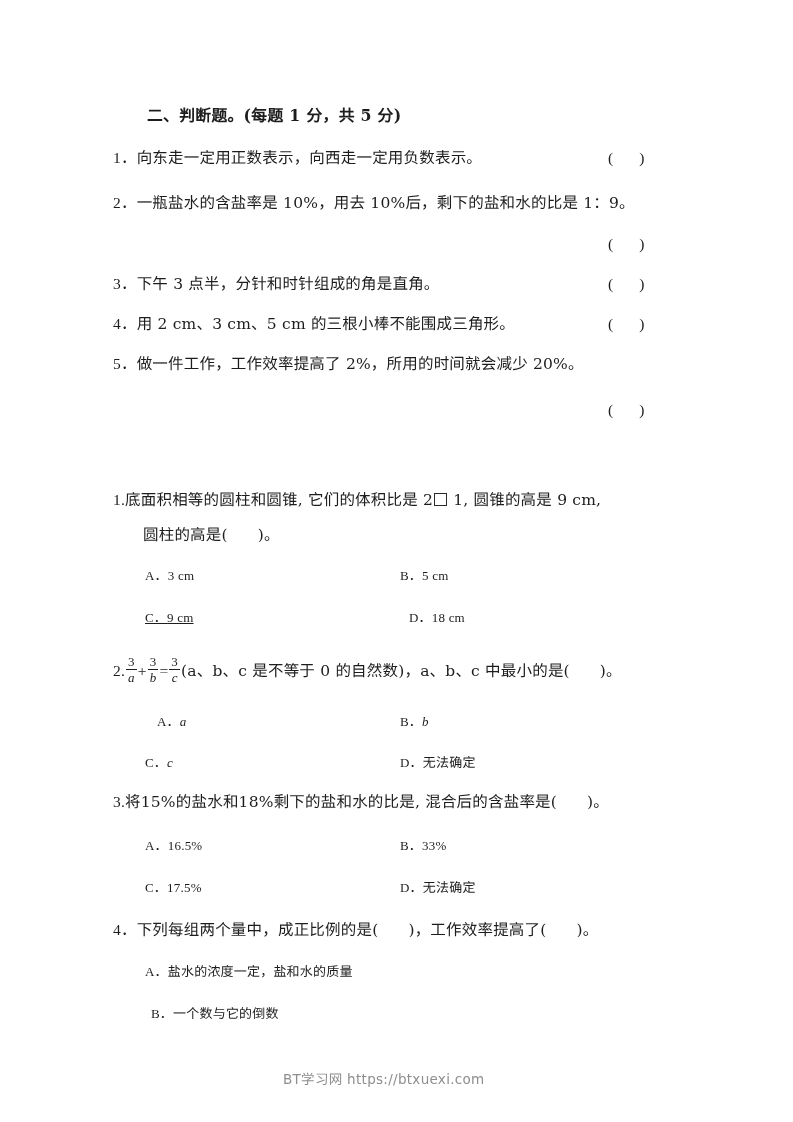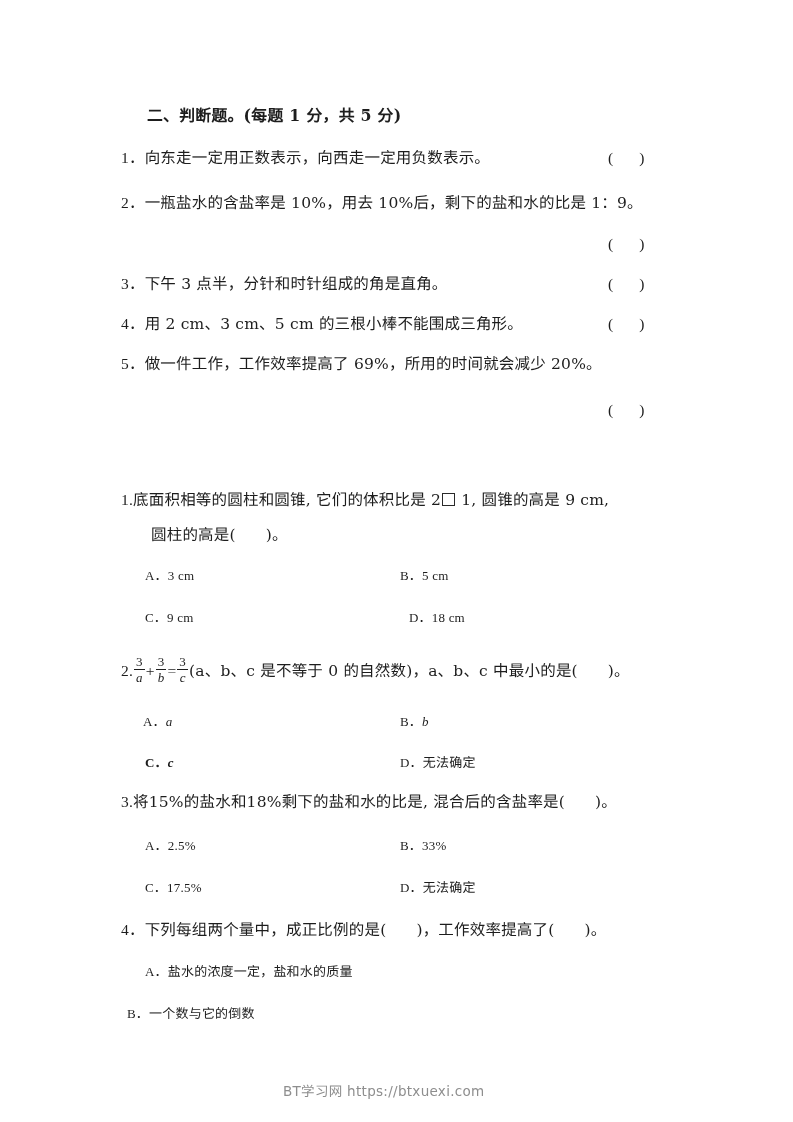--- a/index.html
+++ b/index.html
@@ -44,7 +44,6 @@
 
   .qtext {
     font-size: 15.5px;
-    margin-left: 8px;
   }
 
   .opt {

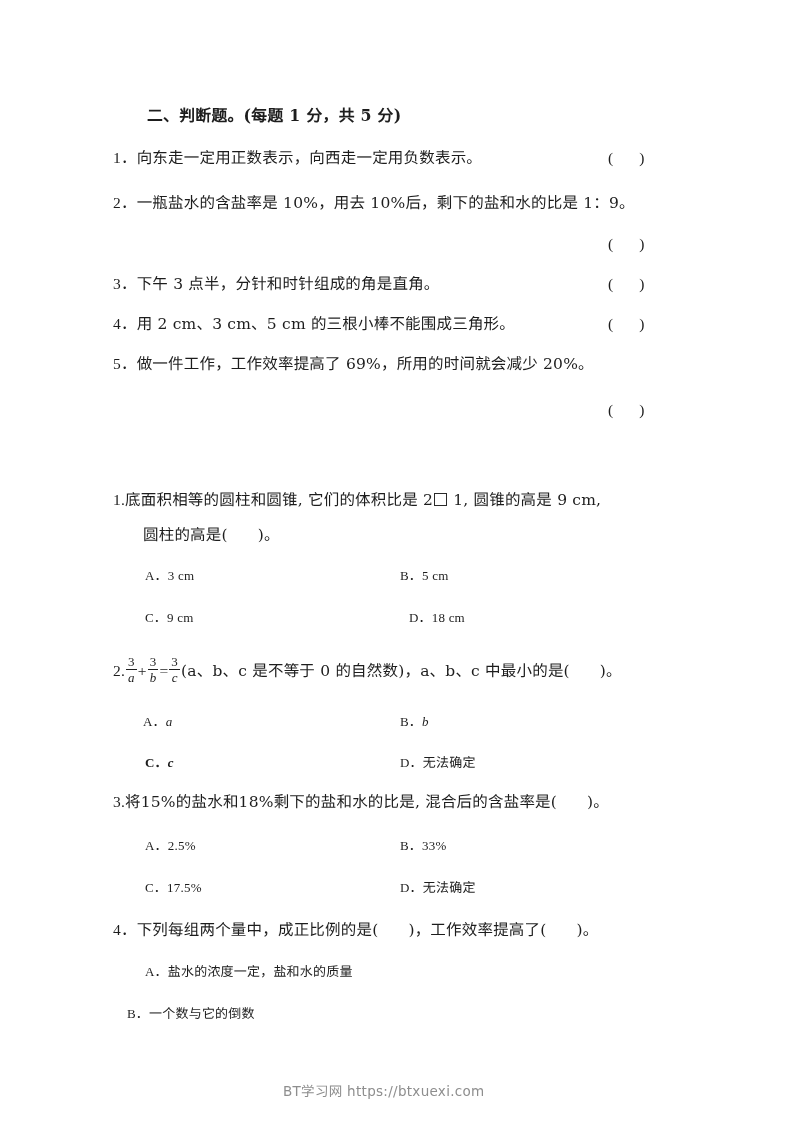--- a/index.html
+++ b/index.html
@@ -150,7 +150,7 @@
   </div>
 
   <div class="line qtext" style="left:113px; top:352px;">
-    <span class="lat">5．</span><span>做一件工作，工作效率提高了 69%，所用的时间就会减少 20%。</span>
+    <span class="lat">5．</span><span>做一件工作，工作效率提高了 2%，所用的时间就会减少 20%。</span>
   </div>
   <div class="line blank-paren" style="left:608px; top:398px;">
     <span class="lat">(</span><span class="gap"></span><span class="lat">)</span>

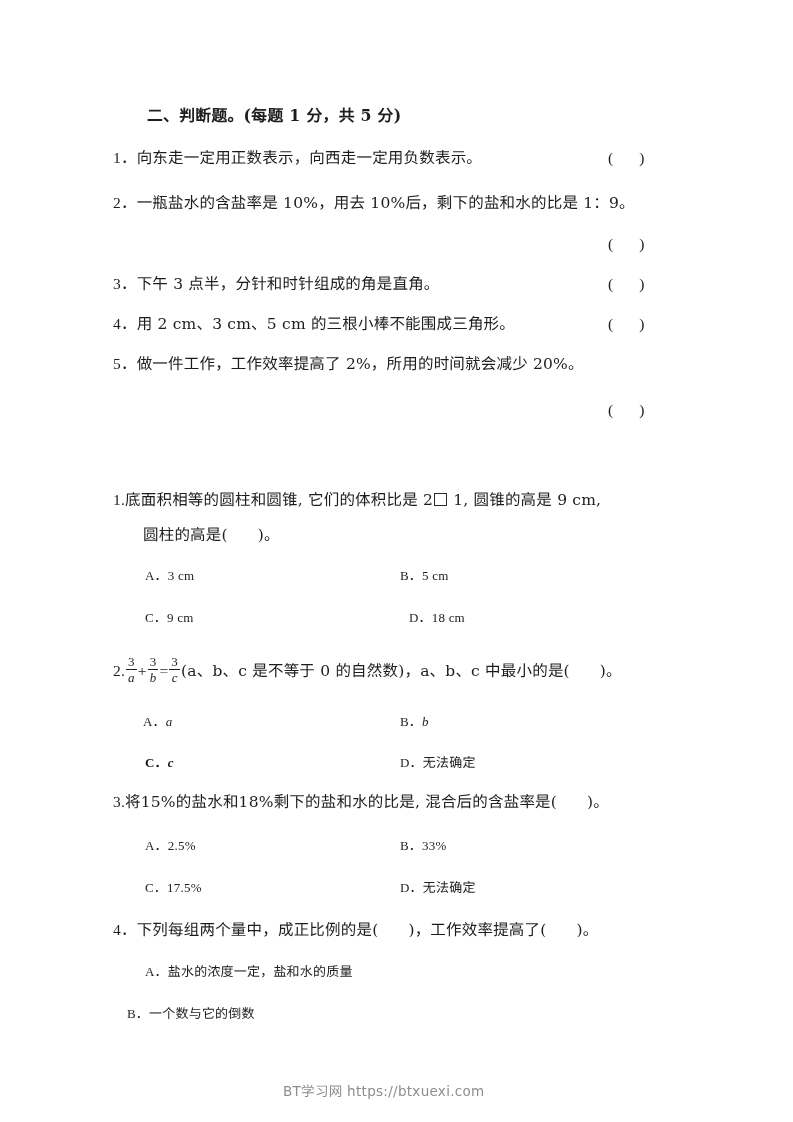--- a/index.html
+++ b/index.html
@@ -170,7 +170,7 @@
   <div class="line opt" style="left:400px; top:566px;">
     <span class="lat">B．</span><span class="lat">5 cm</span>
   </div>
-  <div class="line opt" style="left:145px; top:608px;">
+  <div class="line opt" style="left:145px; top:608px;text-decoration:underline;">
     <span class="lat">C．</span><span class="lat">9 cm</span>
   </div>
   <div class="line opt" style="left:400px; top:608px;margin-left:9px;">

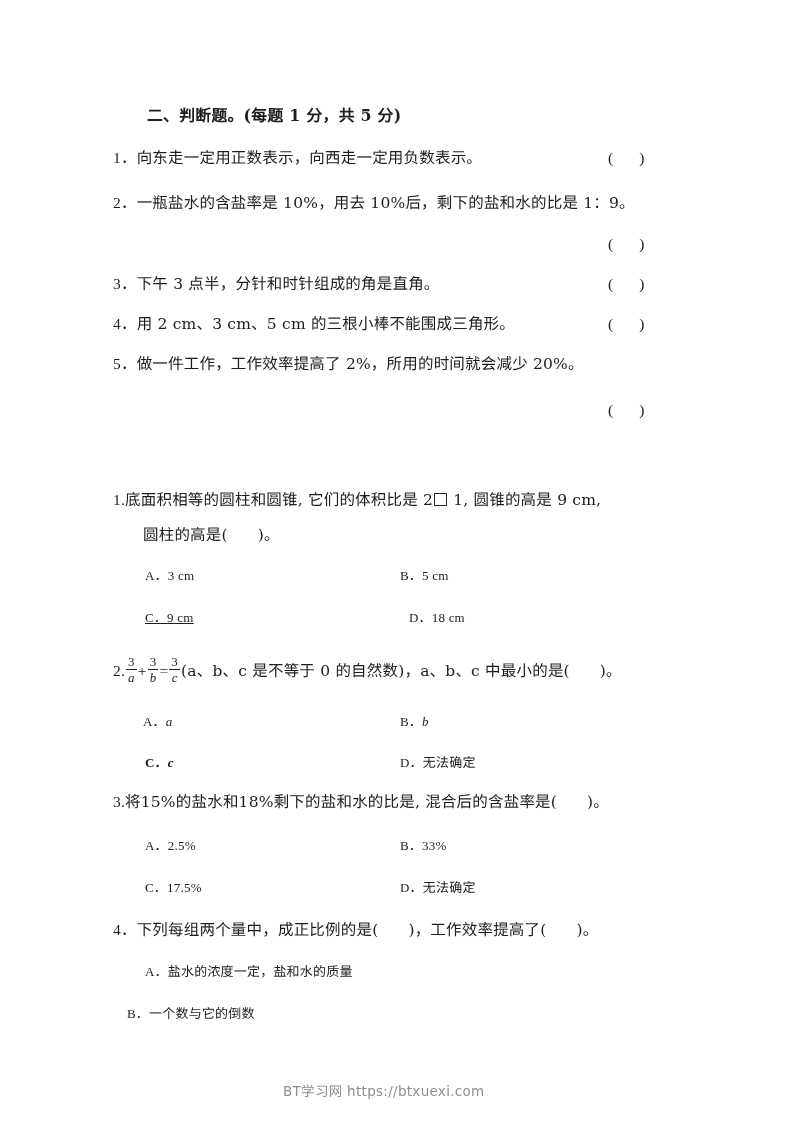--- a/index.html
+++ b/index.html
@@ -181,7 +181,7 @@
     <span class="lat">2.</span><span class="frac"><span class="num">3</span><span class="den">a</span></span><span class="lat">+</span><span class="frac"><span class="num">3</span><span class="den">b</span></span><span class="lat">=</span><span class="frac"><span class="num">3</span><span class="den">c</span></span><span>(a、b、c 是不等于 0 的自然数)，a、b、c 中最小的是(</span><span class="inline-gap"></span><span>)。</span>
   </div>
 
-  <div class="line opt" style="left:143px; top:712px;">
+  <div class="line opt" style="left:157px; top:712px;">
     <span class="lat">A．</span><span class="ital">a</span>
   </div>
   <div class="line opt" style="left:400px; top:712px;">

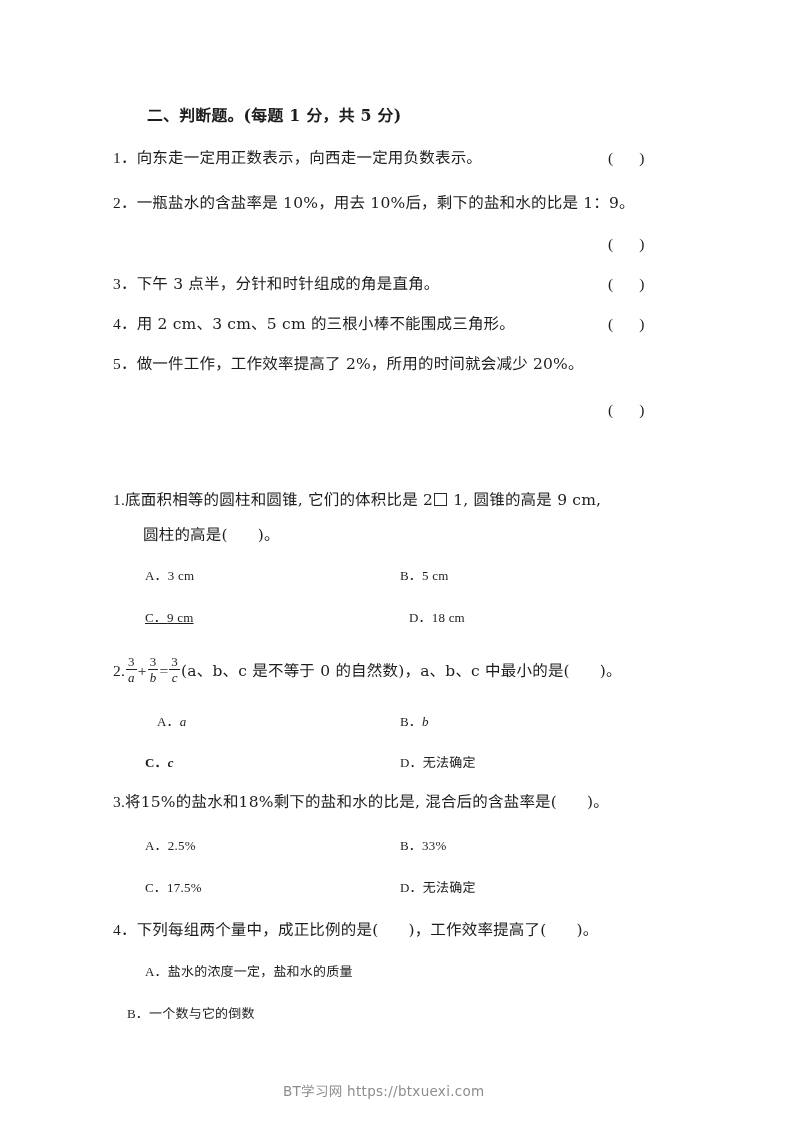--- a/index.html
+++ b/index.html
@@ -187,7 +187,7 @@
   <div class="line opt" style="left:400px; top:712px;">
     <span class="lat">B．</span><span class="ital">b</span>
   </div>
-  <div class="line opt" style="left:145px; top:753px;font-weight:bold;">
+  <div class="line opt" style="left:145px; top:753px;">
     <span class="lat">C．</span><span class="ital">c</span>
   </div>
   <div class="line opt" style="left:400px; top:753px;">

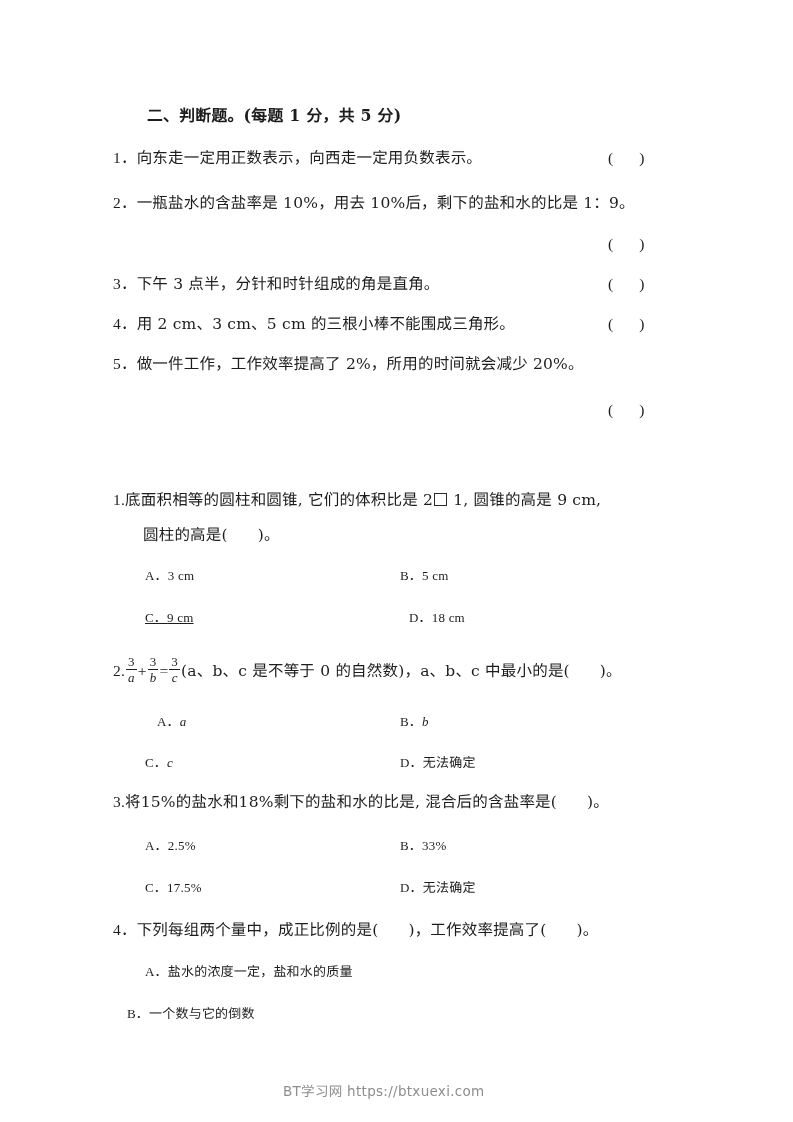--- a/index.html
+++ b/index.html
@@ -199,7 +199,7 @@
   </div>
 
   <div class="line opt" style="left:145px; top:836px;">
-    <span class="lat">A．</span><span class="lat">2.5%</span>
+    <span class="lat">A．</span><span class="lat">16.5%</span>
   </div>
   <div class="line opt" style="left:400px; top:836px;">
     <span class="lat">B．</span><span class="lat">33%</span>

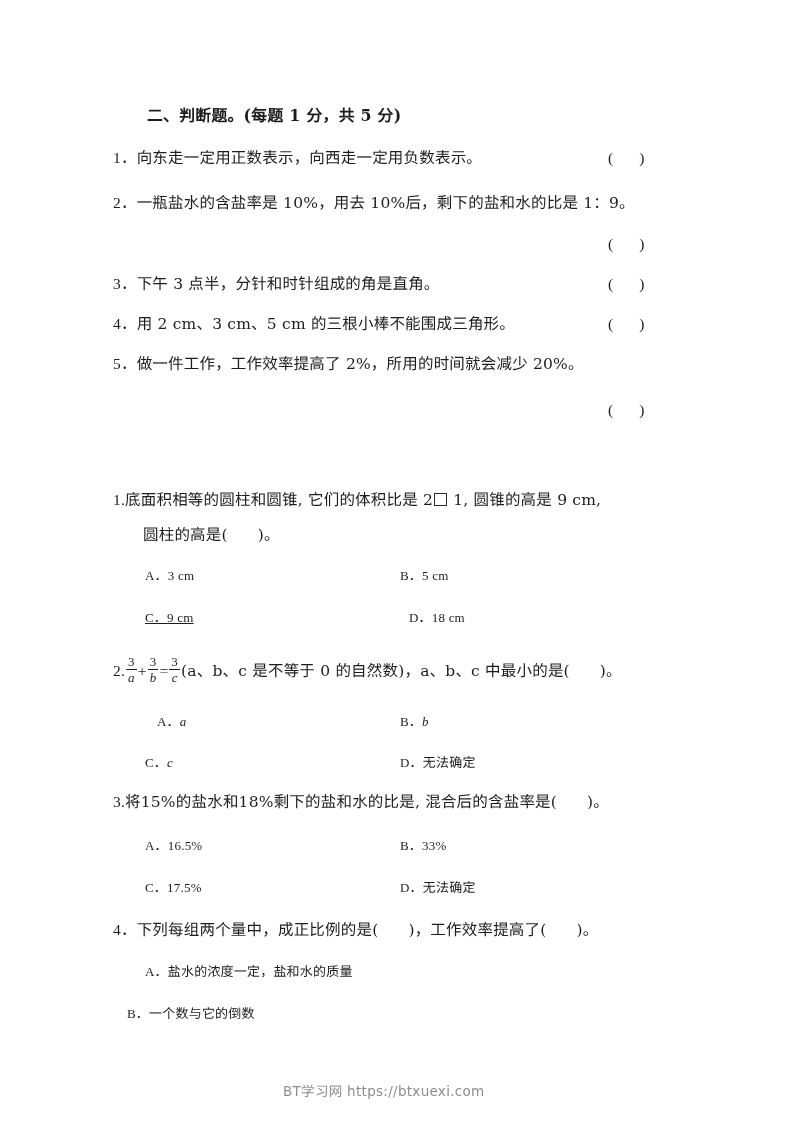--- a/index.html
+++ b/index.html
@@ -218,7 +218,7 @@
   <div class="line opt" style="left:145px; top:962px;">
     <span class="lat">A．</span><span>盐水的浓度一定，盐和水的质量</span>
   </div>
-  <div class="line opt" style="left:127px; top:1004px;">
+  <div class="line opt" style="left:151px; top:1004px;">
     <span class="lat">B．</span><span>一个数与它的倒数</span>
   </div>
 

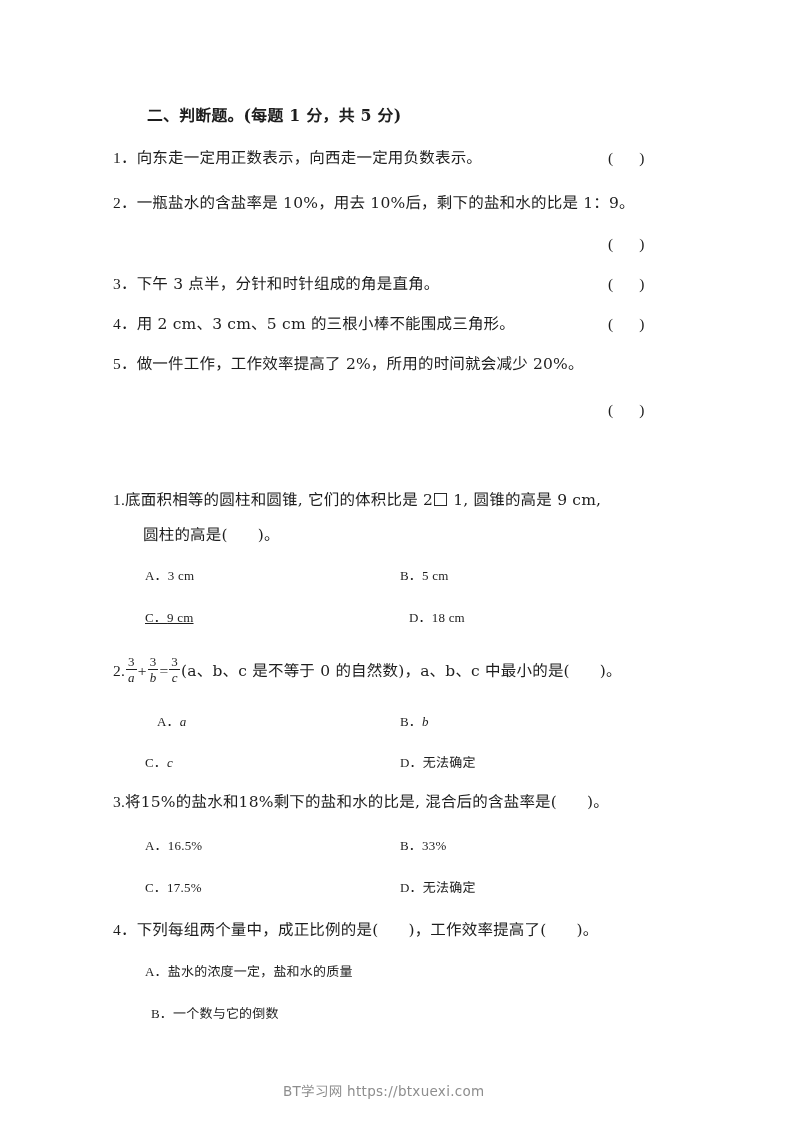--- a/index.html
+++ b/index.html
@@ -222,7 +222,7 @@
     <span class="lat">B．</span><span>一个数与它的倒数</span>
   </div>
 
-  <div class="watermark" style="left: 283px; top: 1068px; color: rgb(142, 142, 142); margin-top: 12px;">BT学习网 https://btxuexi.com</div>
+  <div class="watermark" style="left: 283px; top: 1068px; color: rgb(142, 142, 142);">BT学习网 https://btxuexi.com</div>
 
 </div>
 

